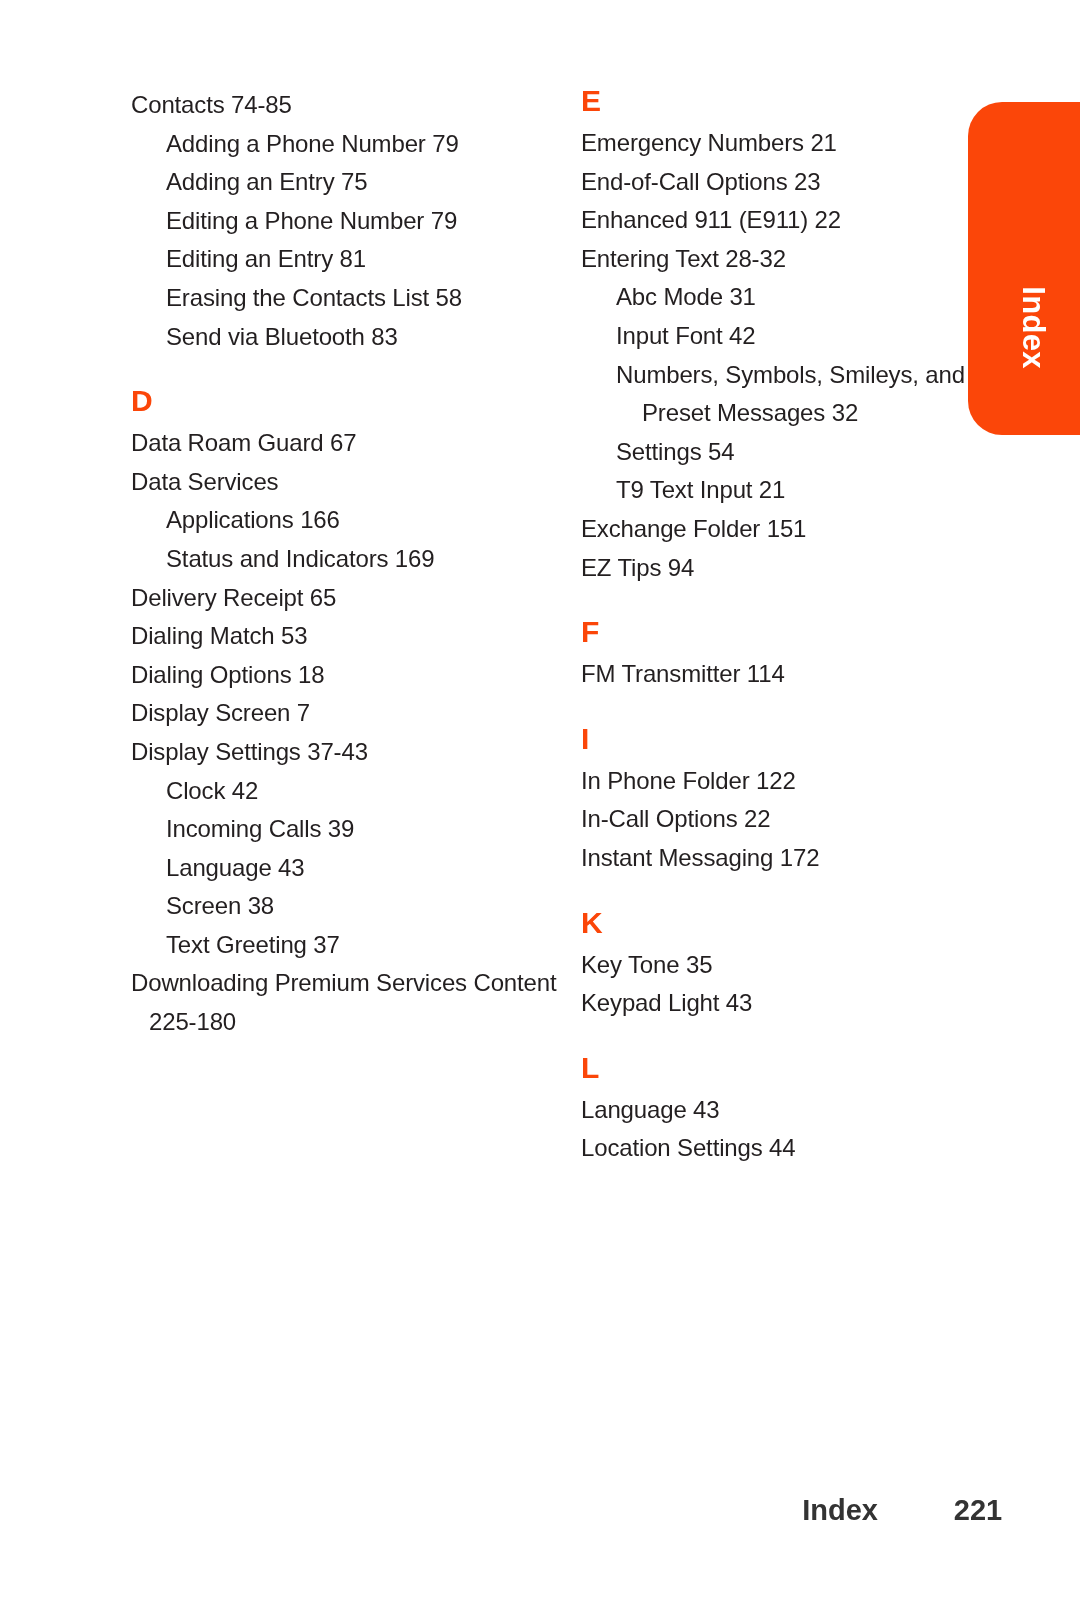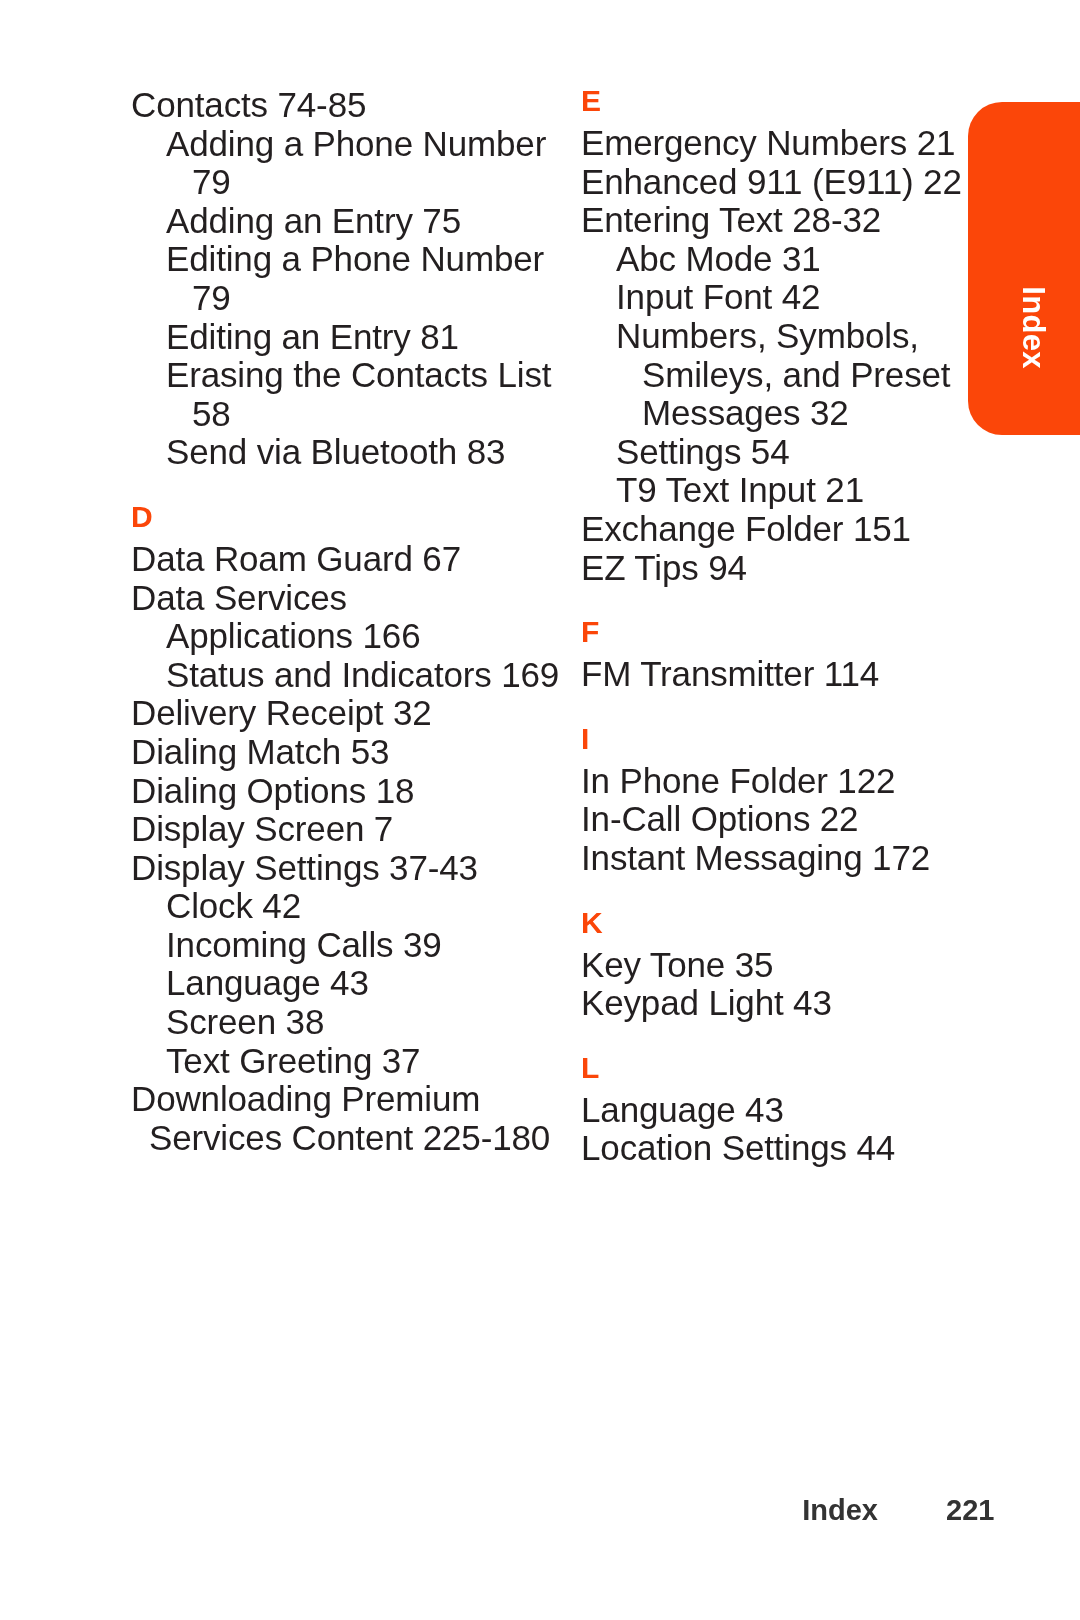--- a/index.html
+++ b/index.html
@@ -92,7 +92,7 @@
 
   
   .entry {
-    font-size: 35px;
+    font-size: 24px;
     line-height: 38.6px;
     color: #231f20;
     letter-spacing: -0.15px;

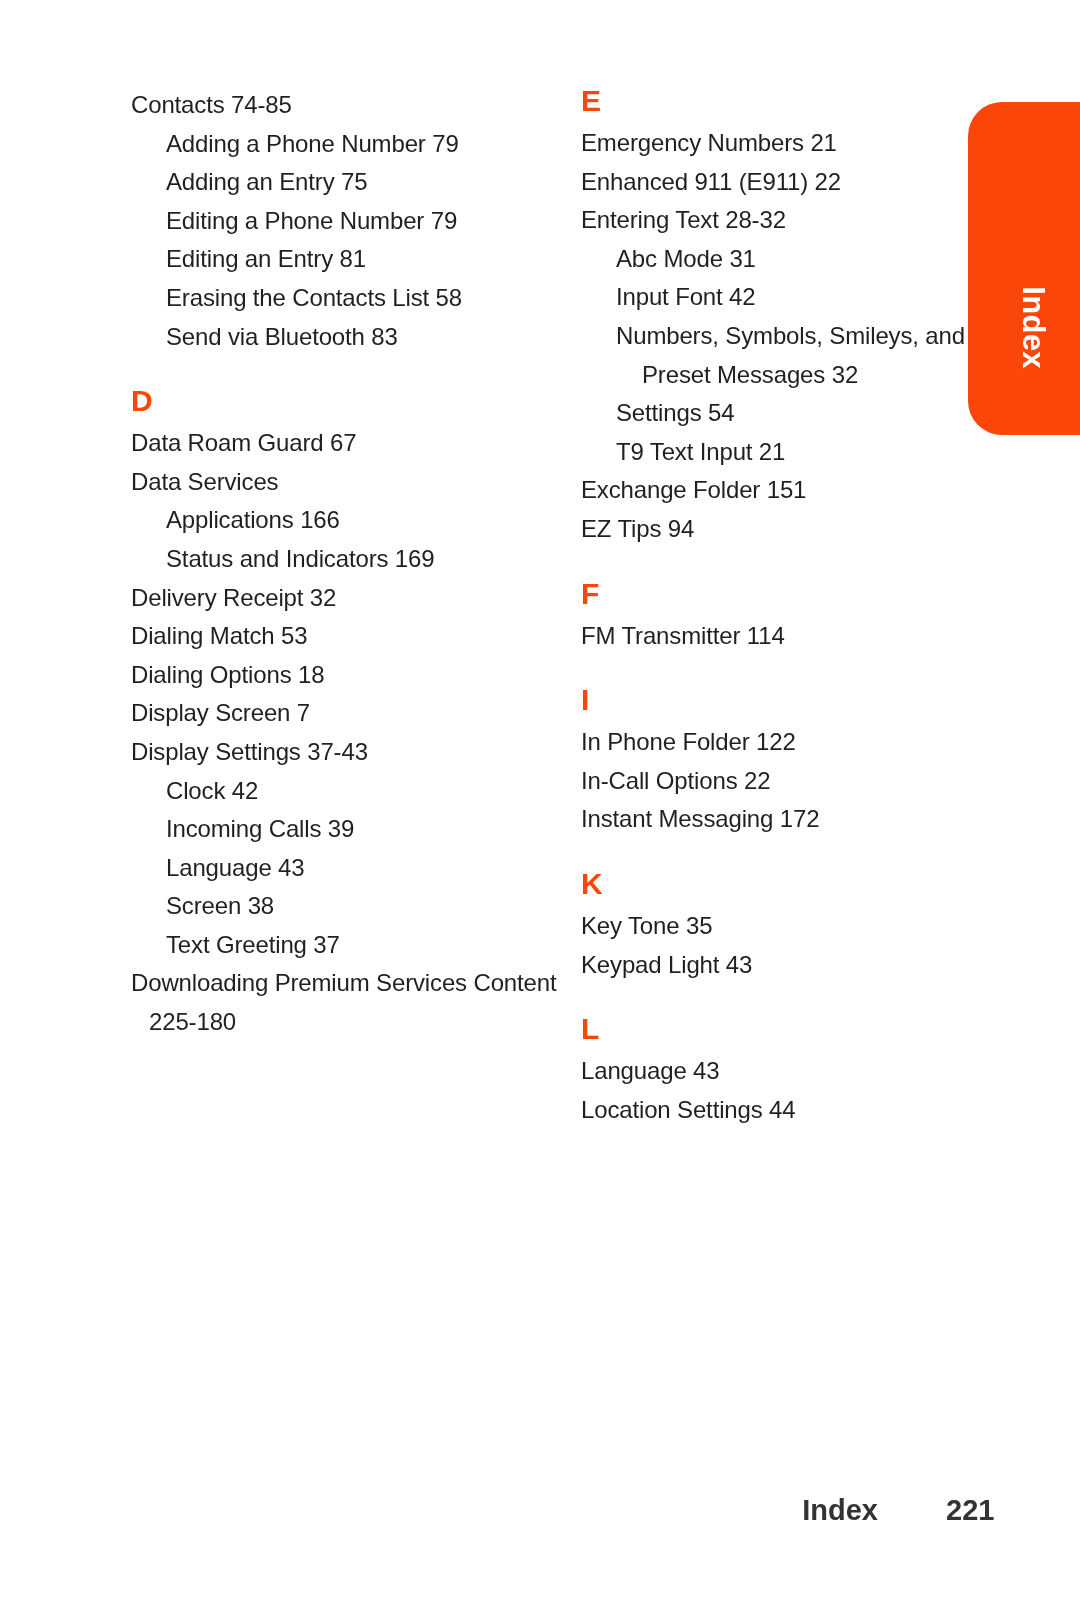--- a/index.html
+++ b/index.html
@@ -175,6 +175,7 @@
         <div class="section">
           <div class="section-letter">E</div>
           <div class="entry lvl1">Emergency Numbers 21</div>
+          <div class="entry lvl1">End-of-Call Options 23</div>
           <div class="entry lvl1">Enhanced 911 (E911) 22</div>
           <div class="entry lvl1">Entering Text 28-32</div>
           <div class="entry lvl2">Abc Mode 31</div>

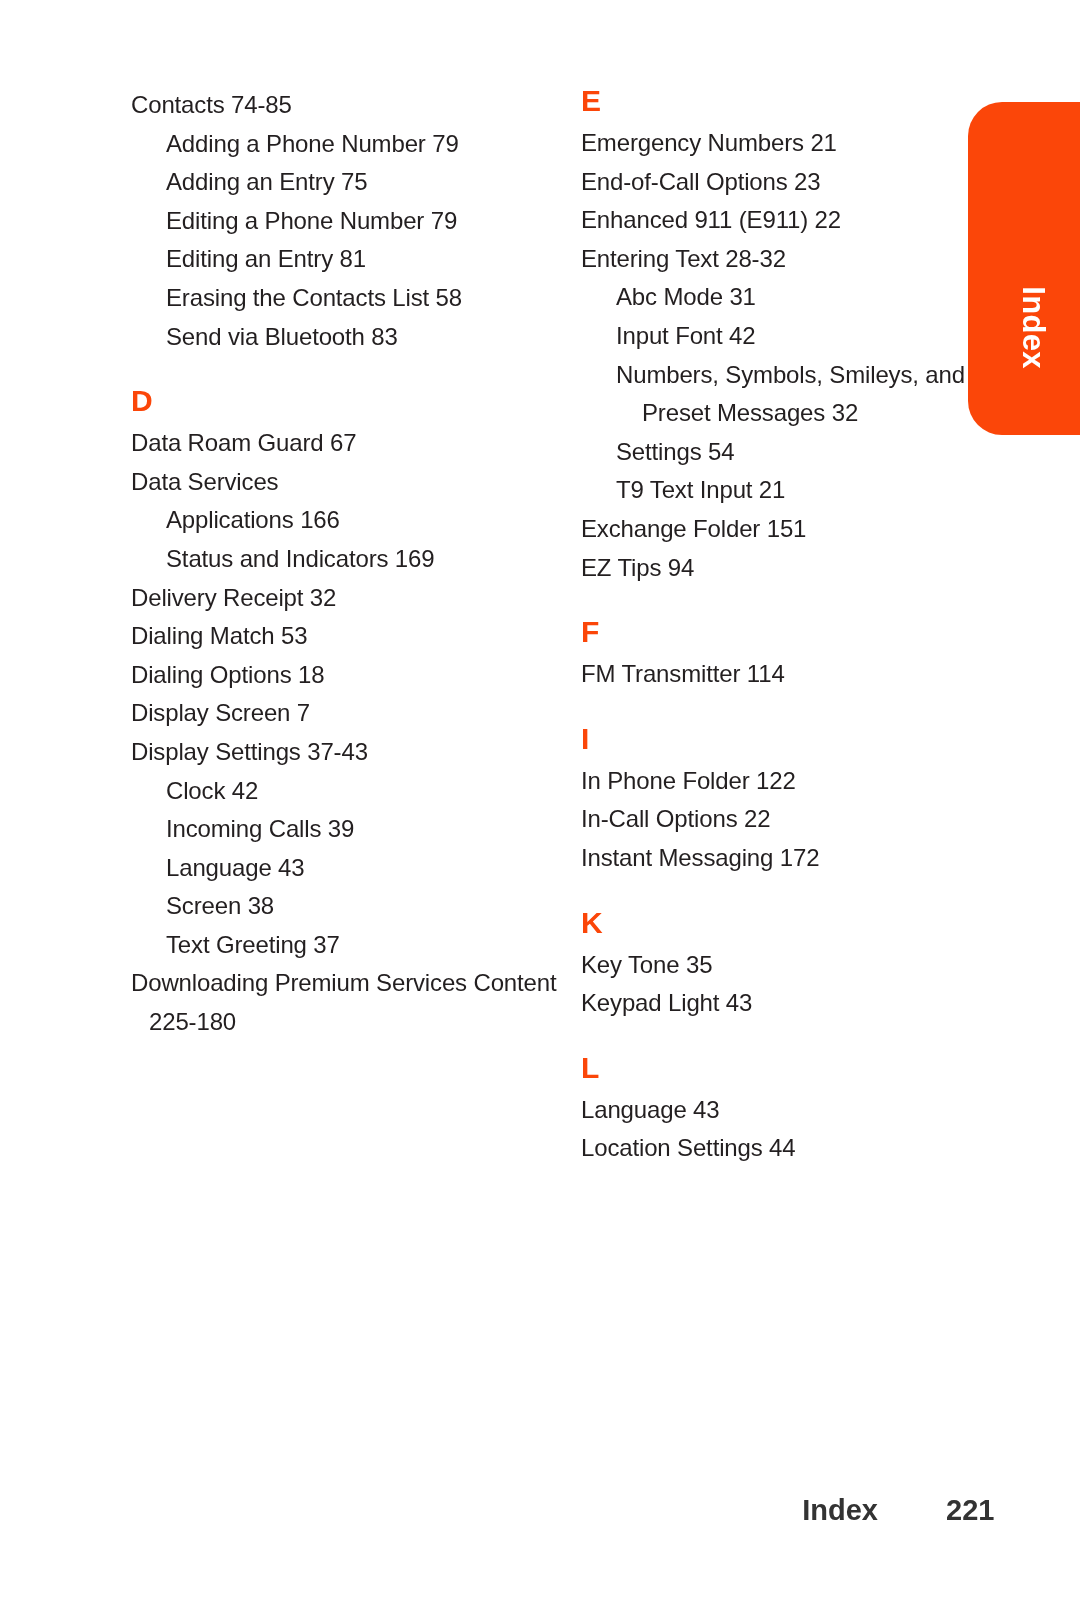--- a/index.html
+++ b/index.html
@@ -158,7 +158,7 @@
           <div class="entry lvl1">Data Services</div>
           <div class="entry lvl2">Applications 166</div>
           <div class="entry lvl2">Status and Indicators 169</div>
-          <div class="entry lvl1">Delivery Receipt 32</div>
+          <div class="entry lvl1">Delivery Receipt 65</div>
           <div class="entry lvl1">Dialing Match 53</div>
           <div class="entry lvl1">Dialing Options 18</div>
           <div class="entry lvl1">Display Screen 7</div>

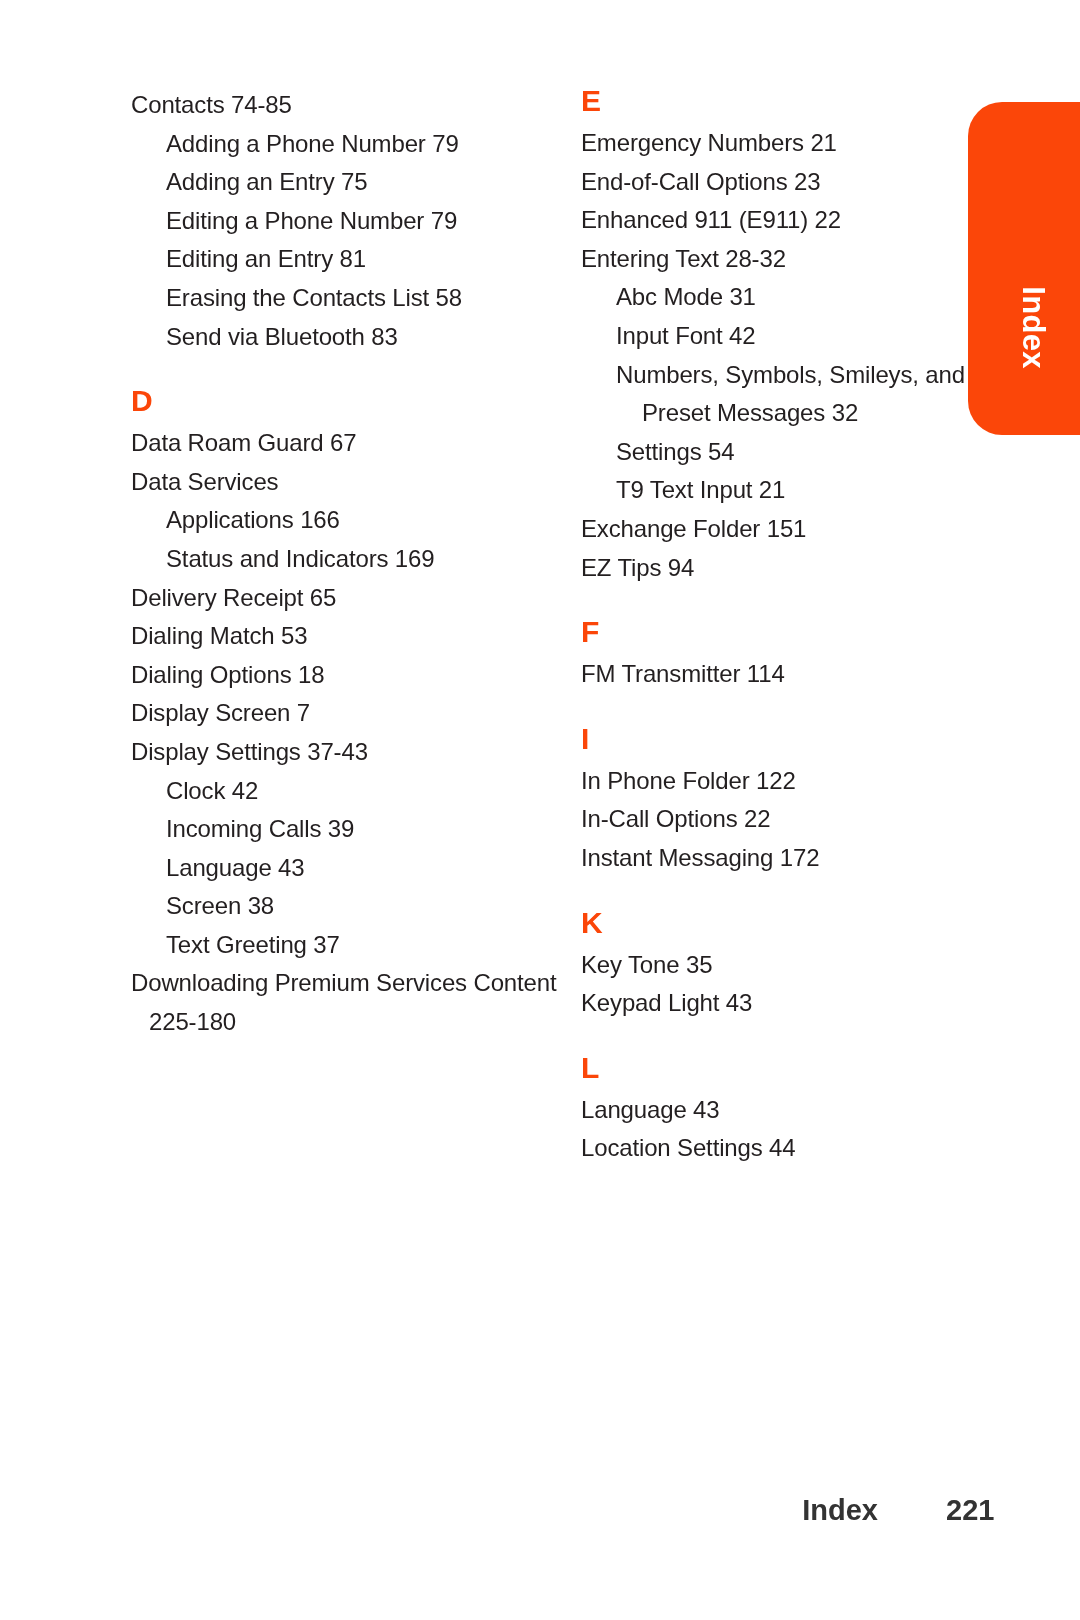--- a/index.html
+++ b/index.html
@@ -130,7 +130,7 @@
     color: #333333;
   }
   .footer-label { margin-right: 68px; }
-  .footer-page  { min-width: 64px; text-align: left; }
+  .footer-page  { min-width: 64px; text-align: center; }
 </style>
 </head>
 <body>

